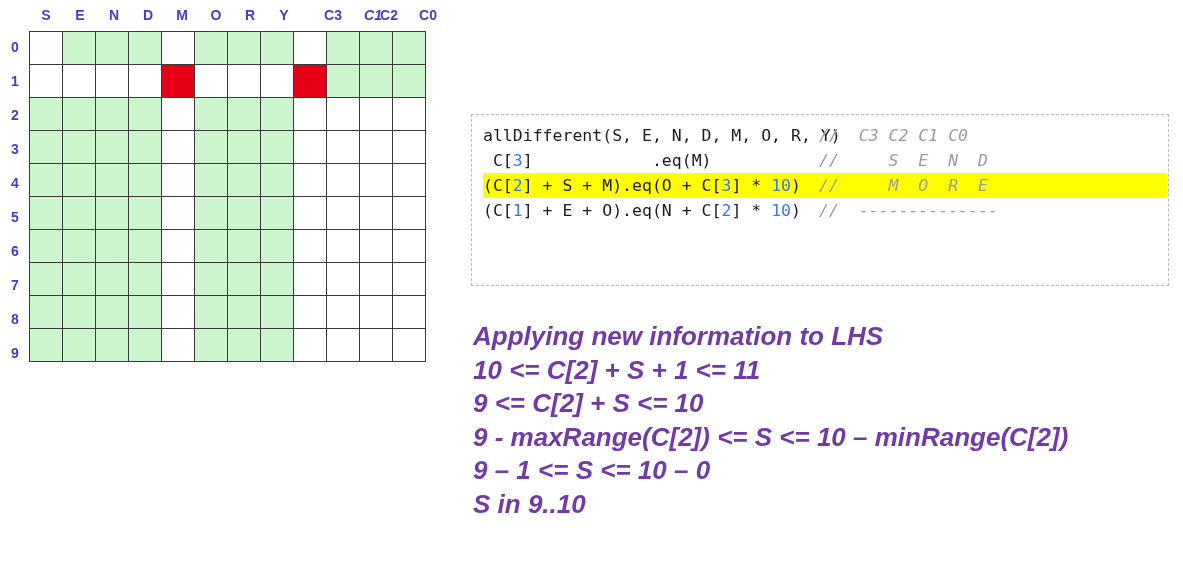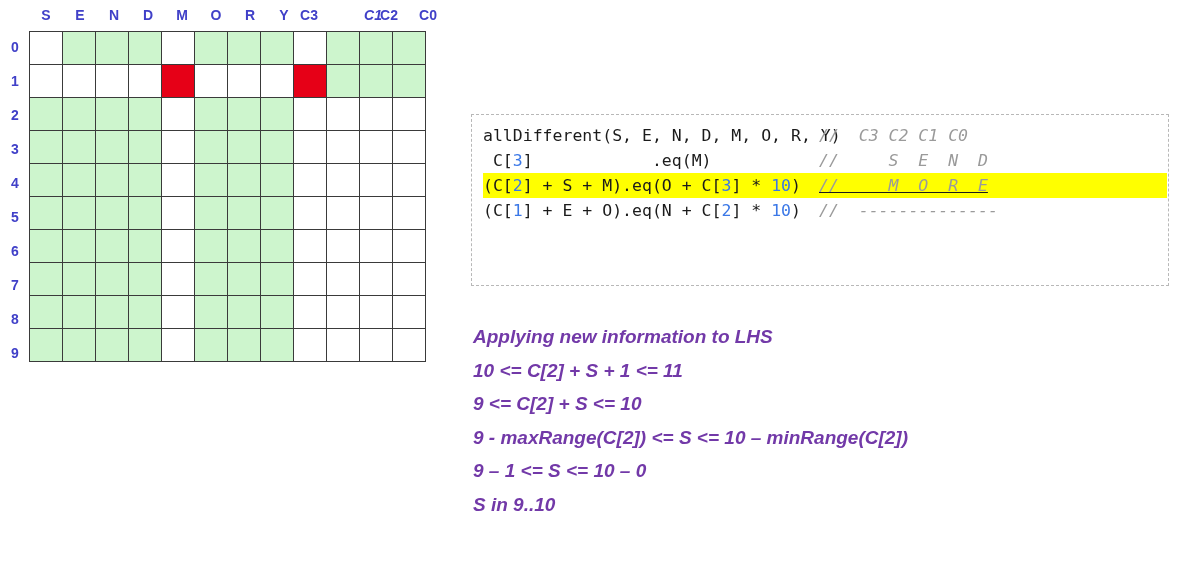--- a/index.html
+++ b/index.html
@@ -125,7 +125,7 @@
       <div class="col-header" style="left: 199px;">O</div>
       <div class="col-header" style="left: 233px;">R</div>
       <div class="col-header" style="left: 267px;">Y</div>
-      <div class="col-header" style="left: 292px;">C3</div>
+      <div class="col-header" style="left: 316px;">C3</div>
       <div class="col-header" style="left: 335px; margin-left: 37px;">C2</div>
       <div class="col-header" style="left: 356px; font-style: italic;">C1</div>
       <div class="col-header" style="left: 411px;">C0</div>

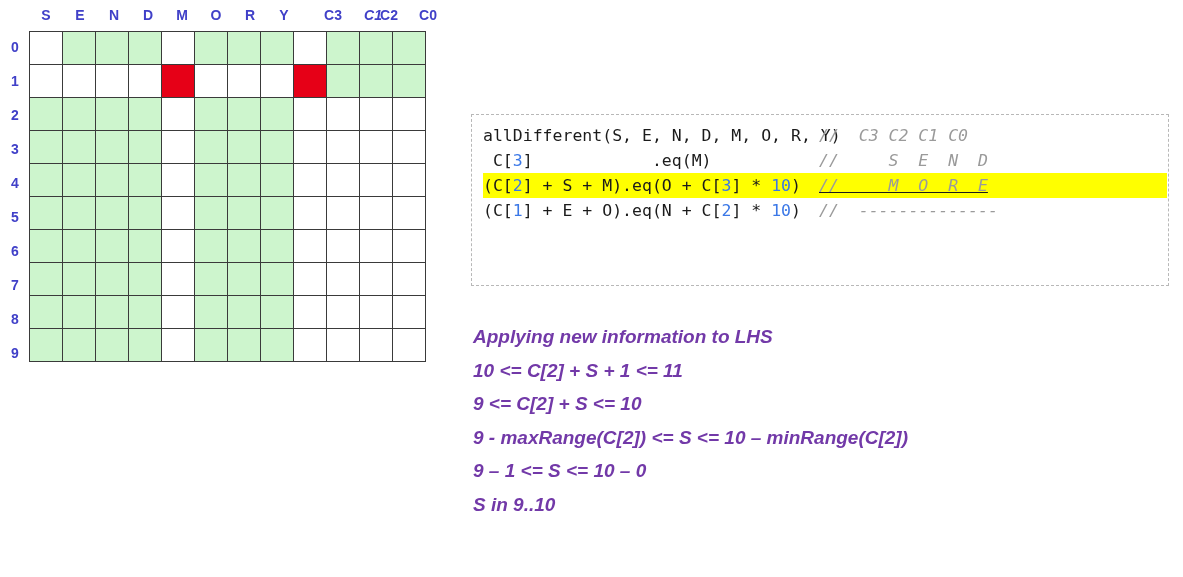--- a/index.html
+++ b/index.html
@@ -86,7 +86,7 @@
     font-size: 16.5px;
     color: #1b1b1b;
   }
-  .code-line.hl { background: #ffff00; text-decoration: underline; }
+  .code-line.hl { background: #ffff00; }
   .code-line .expr { display: inline-block; width: 336px; }
   .code-line .num { color: #3b78e7; }
   .code-line .cmt {

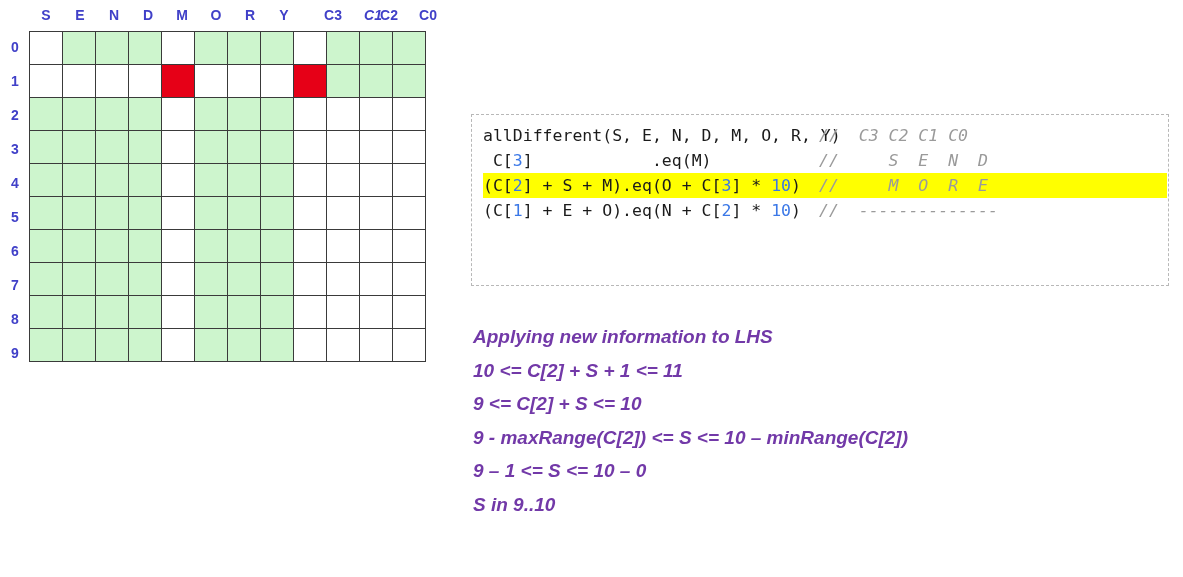--- a/index.html
+++ b/index.html
@@ -106,7 +106,7 @@
     font-family: "Liberation Sans", sans-serif;
     font-style: italic;
     font-weight: bold;
-    font-size: 19px;
+    font-size: 26px;
     line-height: 33.5px;
     color: #7239a8;
     white-space: pre;

